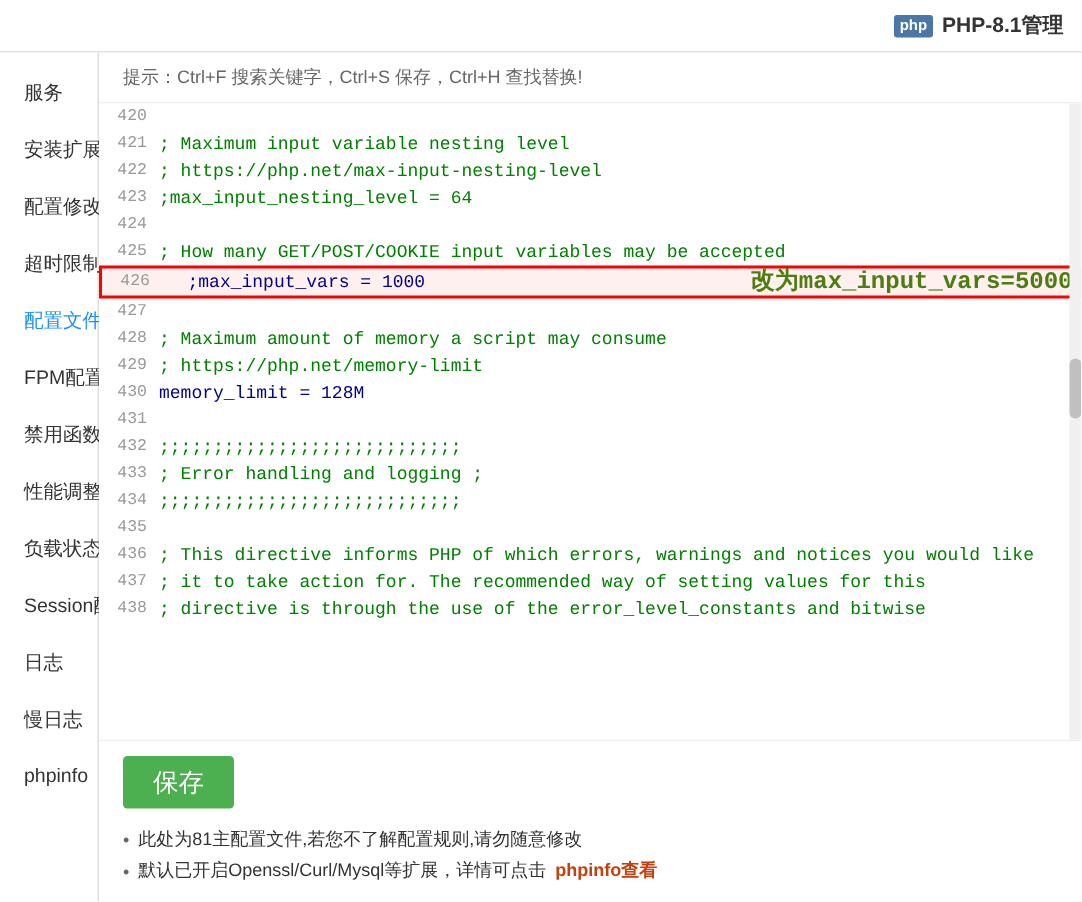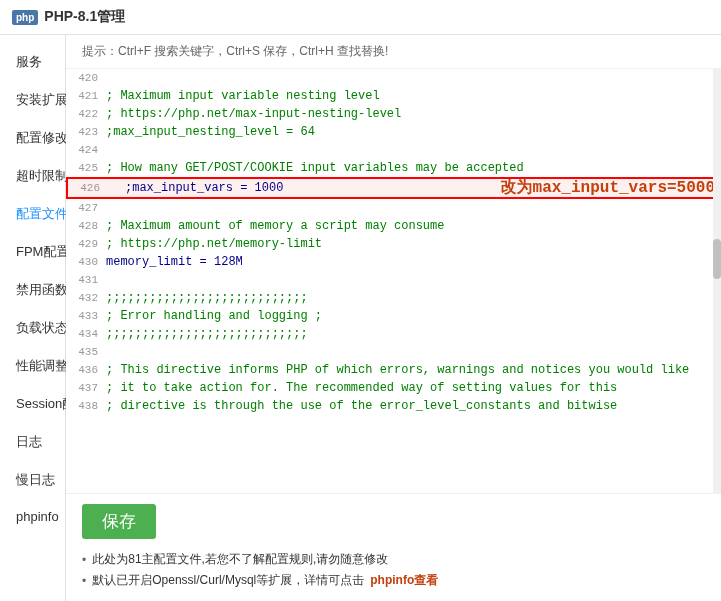--- a/index.html
+++ b/index.html
@@ -24,6 +24,7 @@
       align-items: center;
       border-bottom: 1px solid #e0e0e0;
       gap: 6px;
+      justify-content: flex-end;
     }
     .php-badge {
       background: #4a76a8;

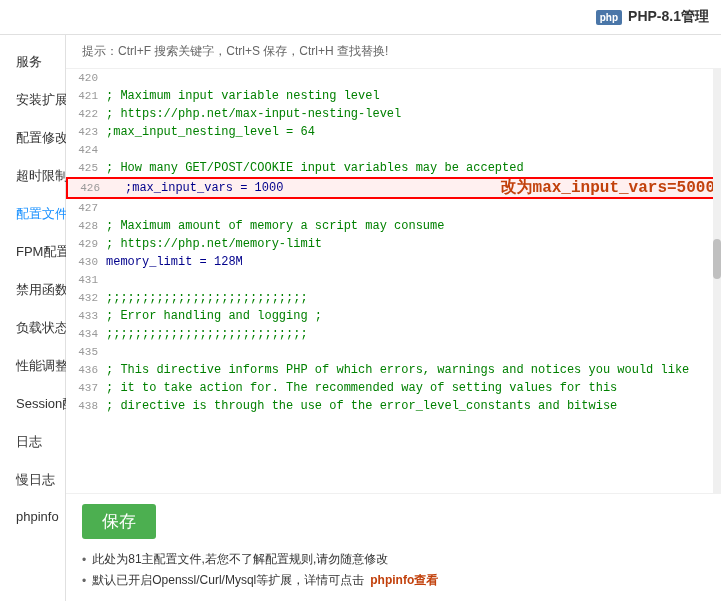--- a/index.html
+++ b/index.html
@@ -126,7 +126,7 @@
       color: #00008b;
     }
     .red-text {
-      color: #c2410c;
+      color: #4d7c0f;
       font-size: 16px;
       font-weight: bold;
       margin-left: 8px;

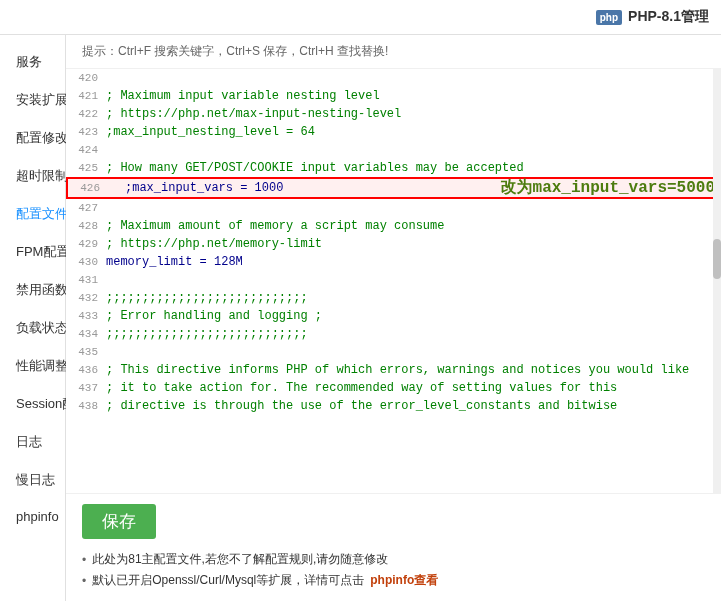--- a/index.html
+++ b/index.html
@@ -207,8 +207,8 @@
         <div class="sidebar-item active">配置文件</div>
         <div class="sidebar-item">FPM配置文件</div>
         <div class="sidebar-item">禁用函数</div>
+        <div class="sidebar-item">性能调整</div>
         <div class="sidebar-item">负载状态</div>
-        <div class="sidebar-item">性能调整</div>
         <div class="sidebar-item">Session配置</div>
         <div class="sidebar-item">日志</div>
         <div class="sidebar-item">慢日志</div>

